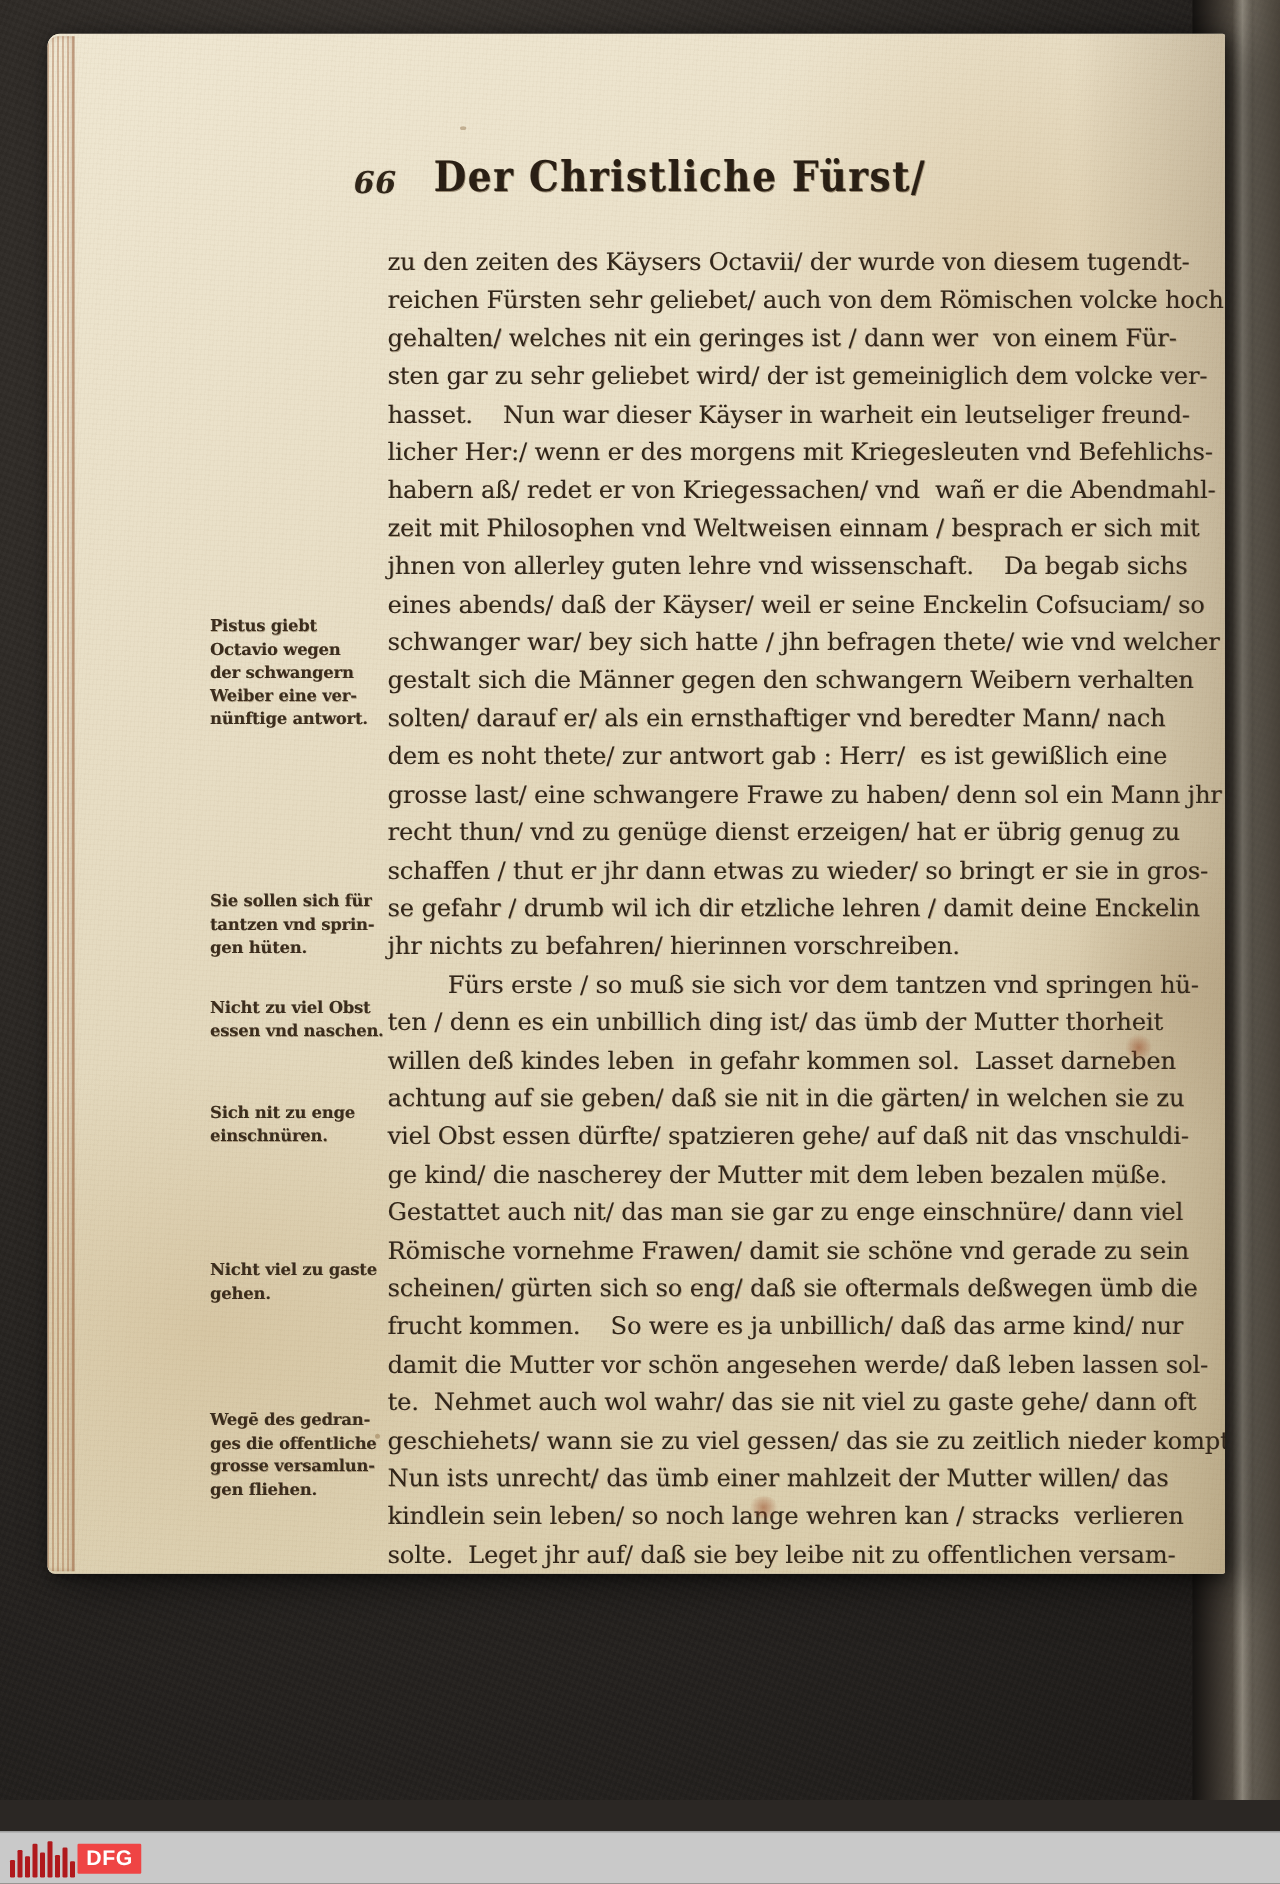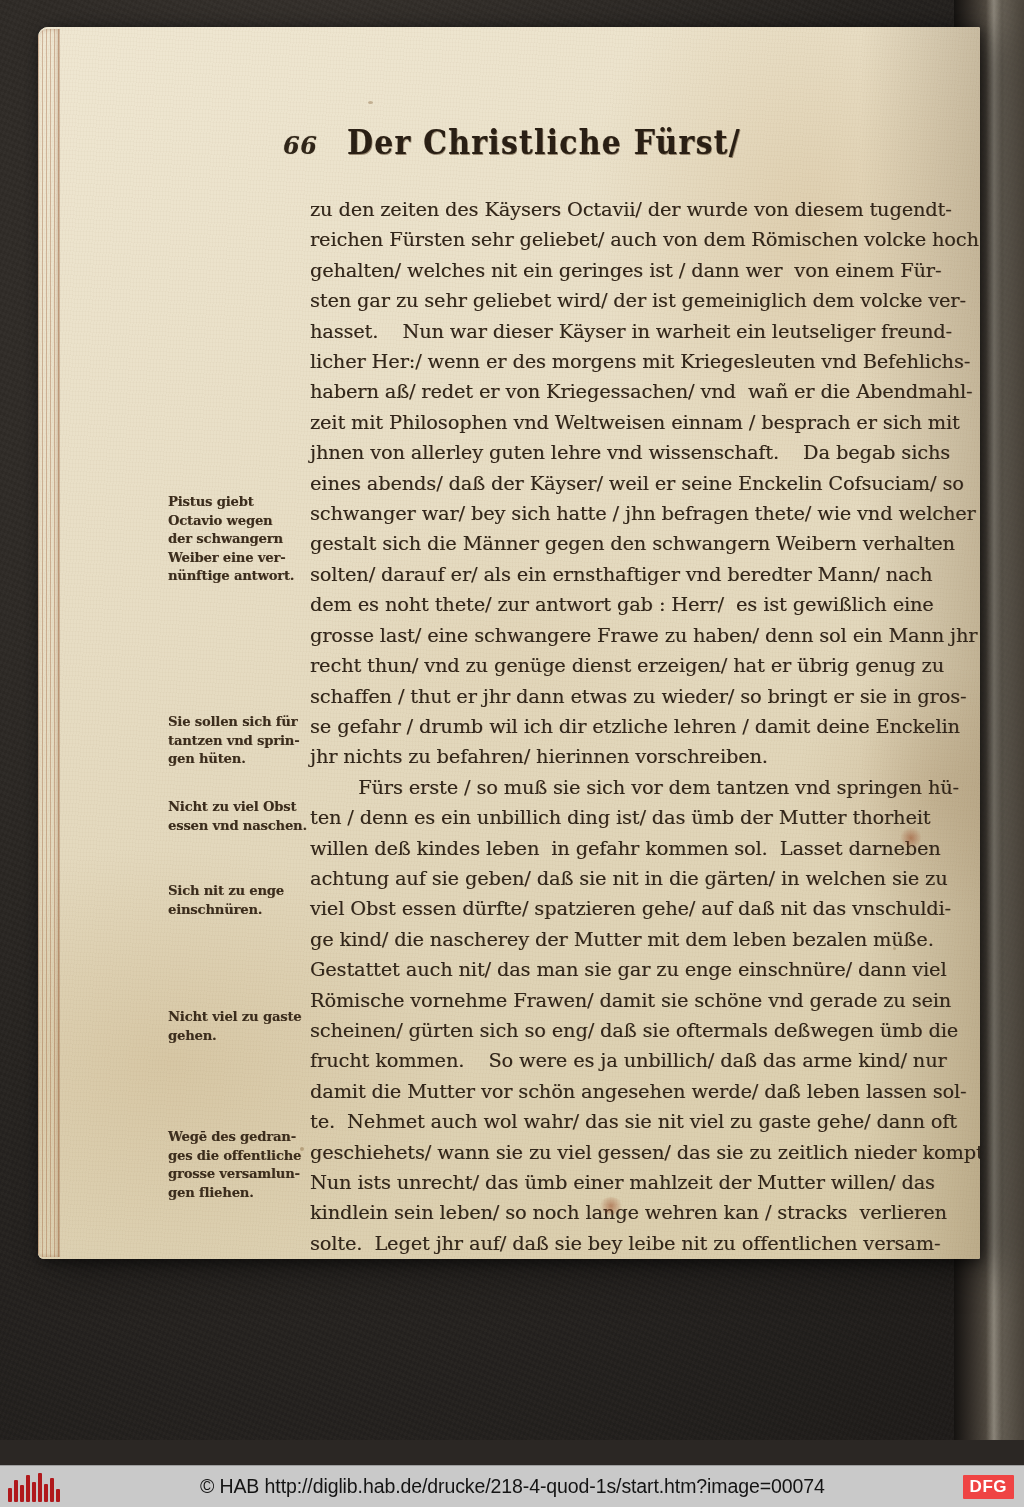--- a/index.html
+++ b/index.html
@@ -339,7 +339,6 @@
       <i style="height:24px"></i>
       <i style="height:13px"></i>
   </div>
-  <div id="footer-text">© HAB http://diglib.hab.de/drucke/218-4-quod-1s/start.htm?image=00074</div>
   <div id="dfg-logo">DFG</div>
 </div>
 

